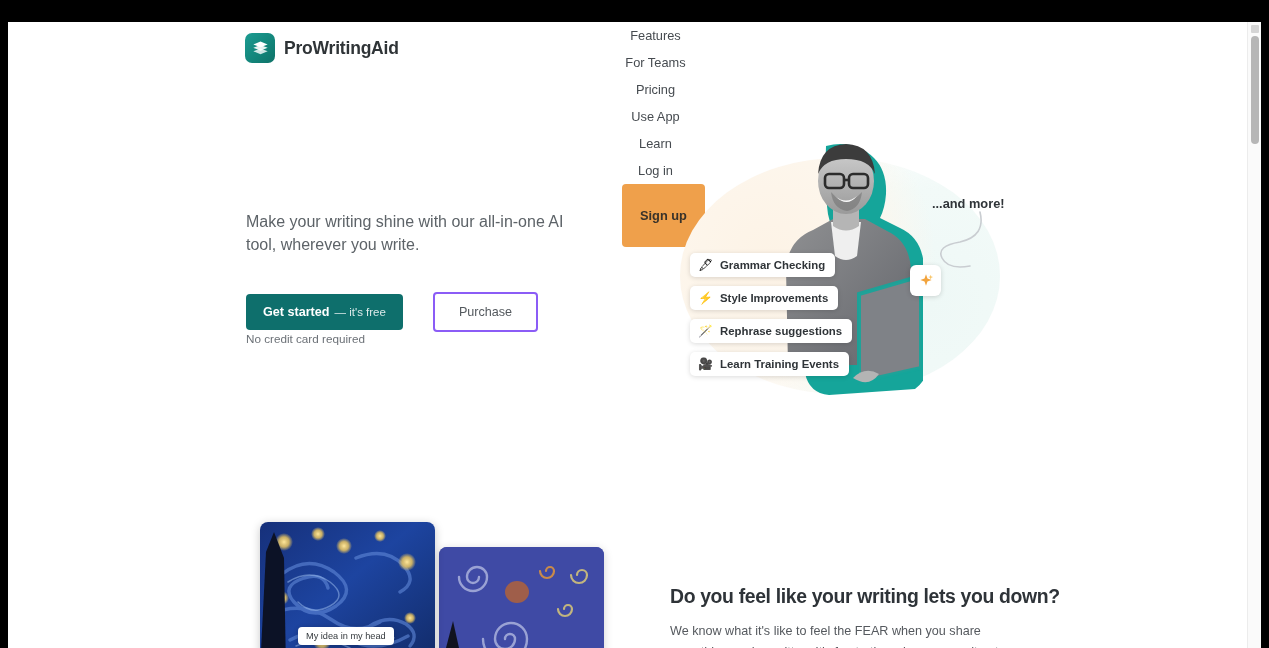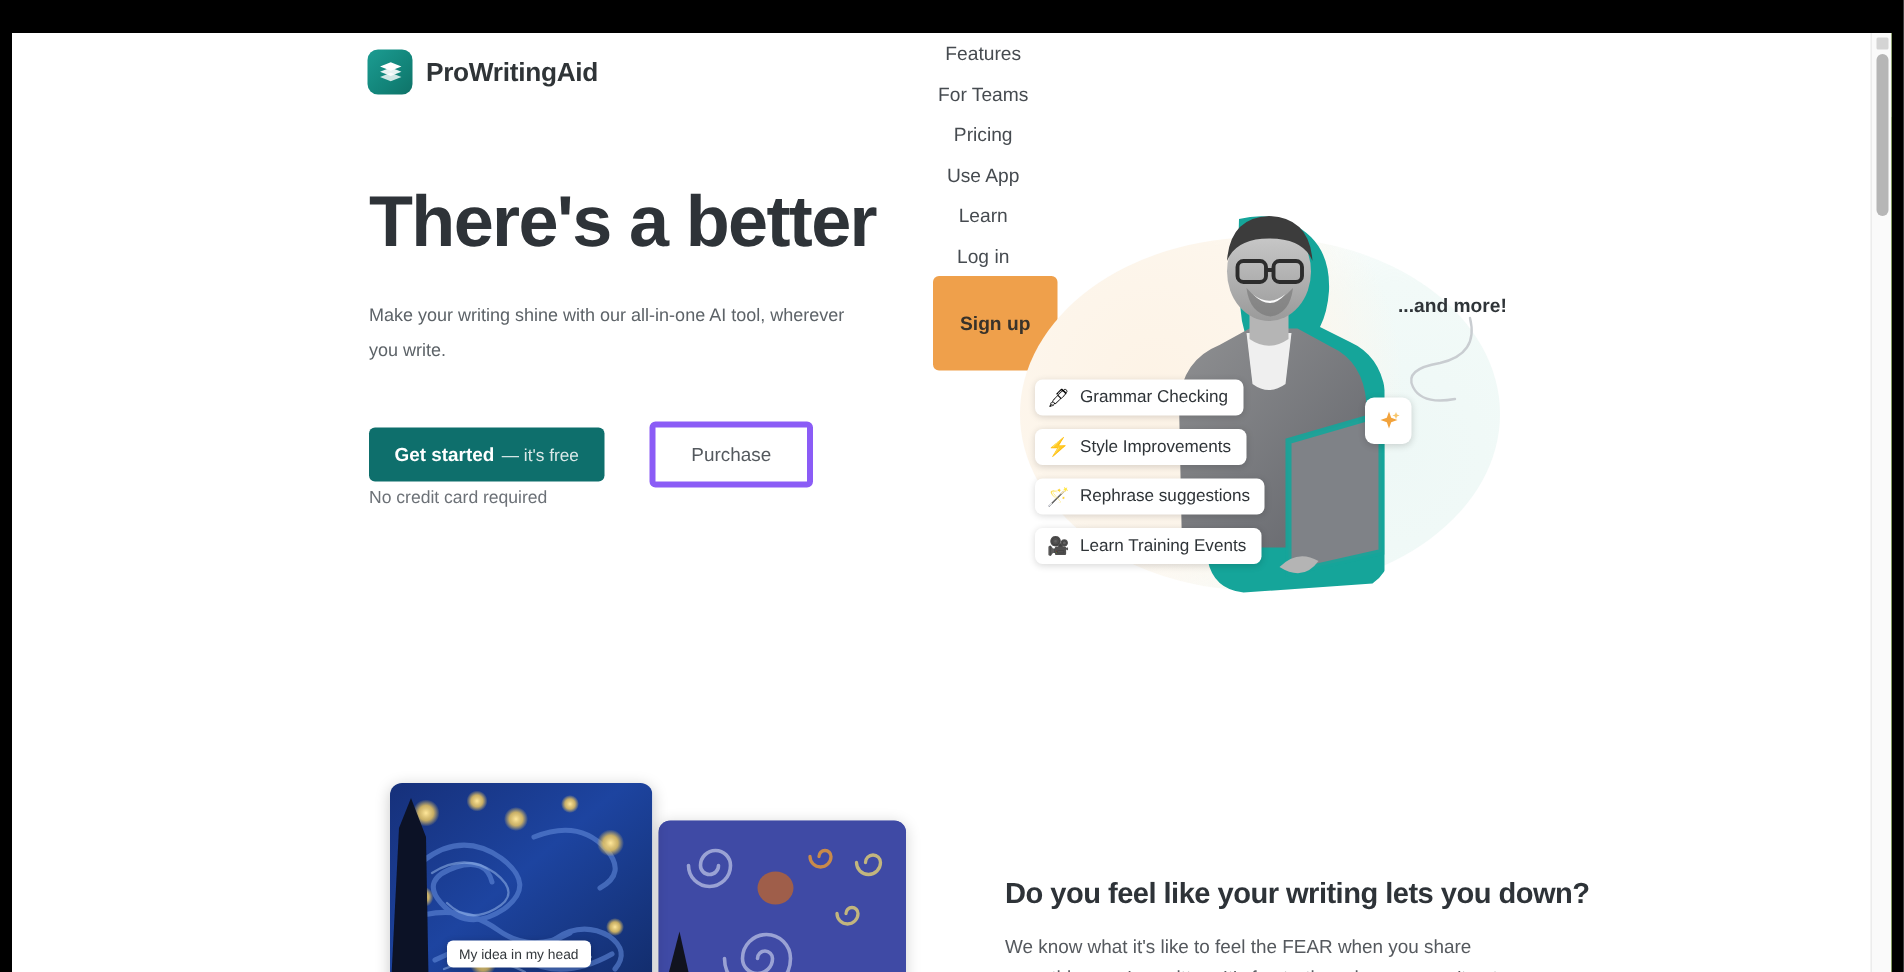--- a/index.html
+++ b/index.html
@@ -197,7 +197,7 @@
 
   <div class="hero-copy">
     <h1 class="hero-title">
-      <span>There's a better</span><br>
+      <br>
     </h1>
     <p class="hero-sub">Make your writing shine with our all-in-one AI tool, wherever you write.</p>
 

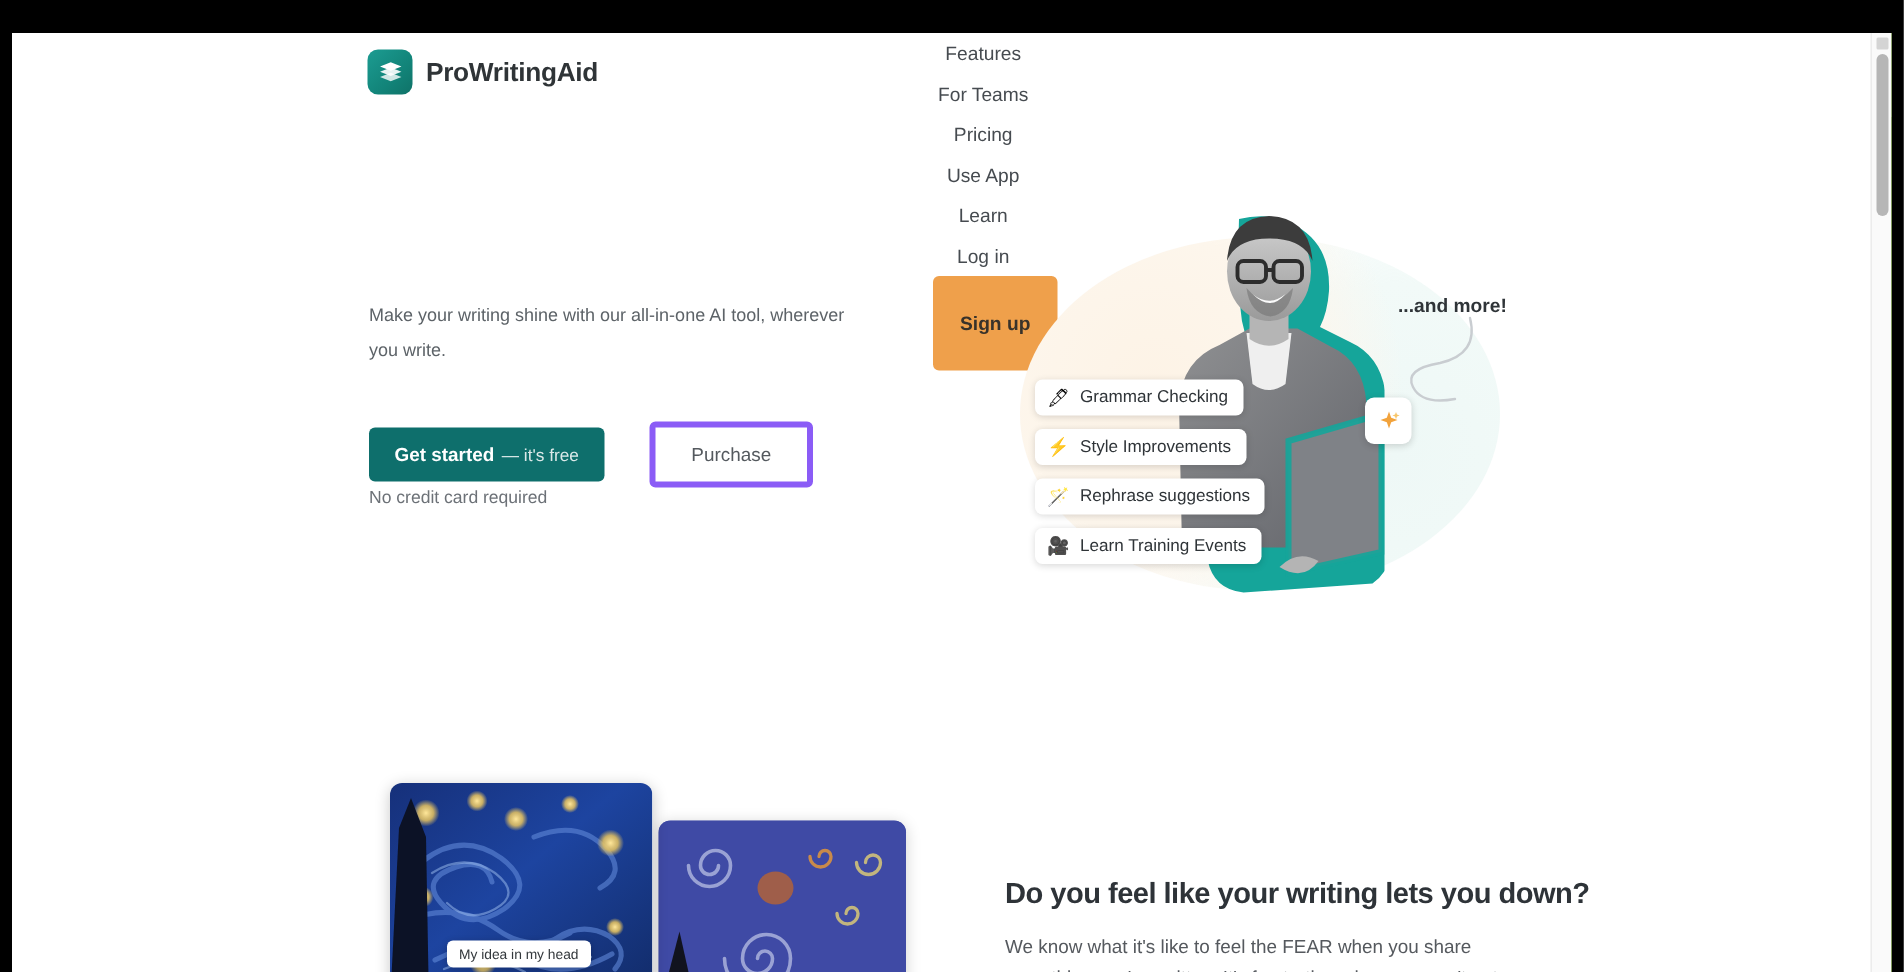--- a/index.html
+++ b/index.html
@@ -67,8 +67,8 @@
     color: #2e3338; letter-spacing: -1.1px;
   }
   .hero-sub {
-    margin-top: 22px;
-    font-size: 12px; line-height: 23px; color: #5d6368;
+    margin-top: 33px;
+    font-size: 16px; line-height: 23px; color: #5d6368;
     width: 325px;
   }
   .hero-cta { margin-top: 36px; display: flex; align-items: center; gap: 30px; }

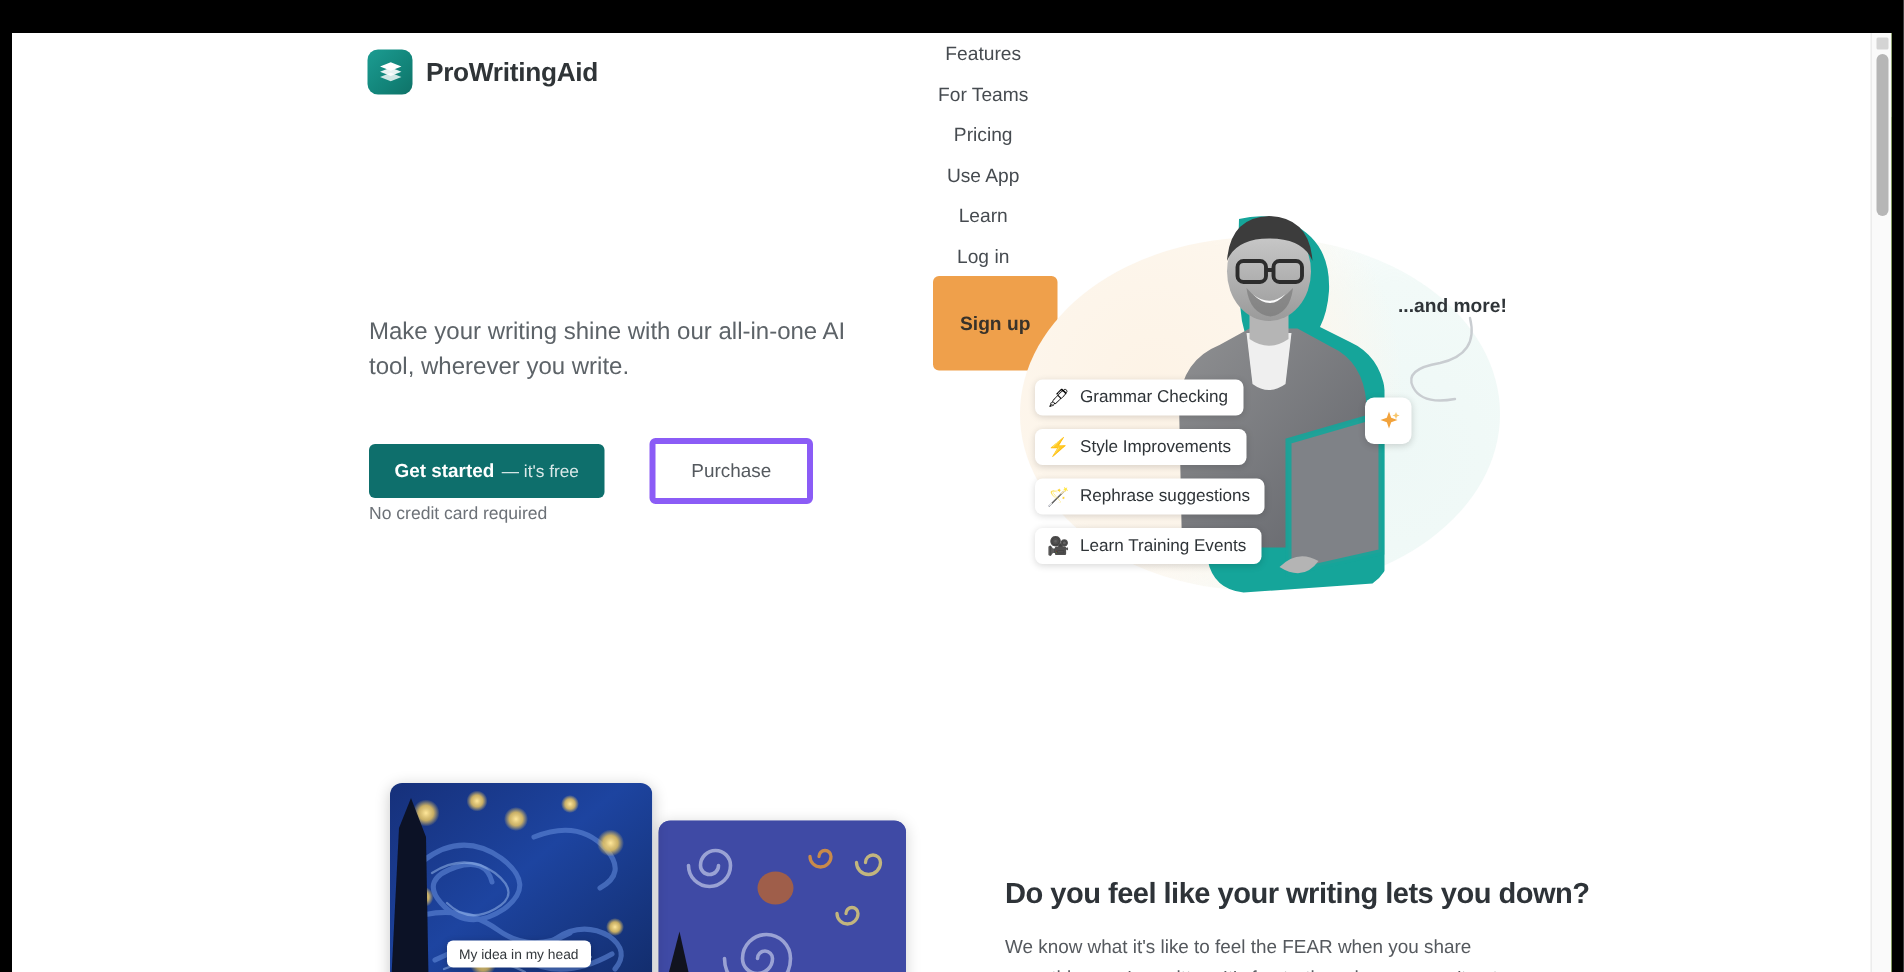--- a/index.html
+++ b/index.html
@@ -121,7 +121,7 @@
     width: max-content; min-width: 120px;
   }
   .chip-icon { font-size: 12px; line-height: 1; width: 15px; text-align: center; }
-  .chip-label { font-size: 11.4px; color: #2f3438; font-weight: 400; white-space: nowrap; }
+  .chip-label { font-size: 11.4px; color: #2f3438; font-weight: 700; white-space: nowrap; }
 
   
   .sec2-art { position: absolute; left: 245px; top: 493px; width: 355px; height: 160px; }

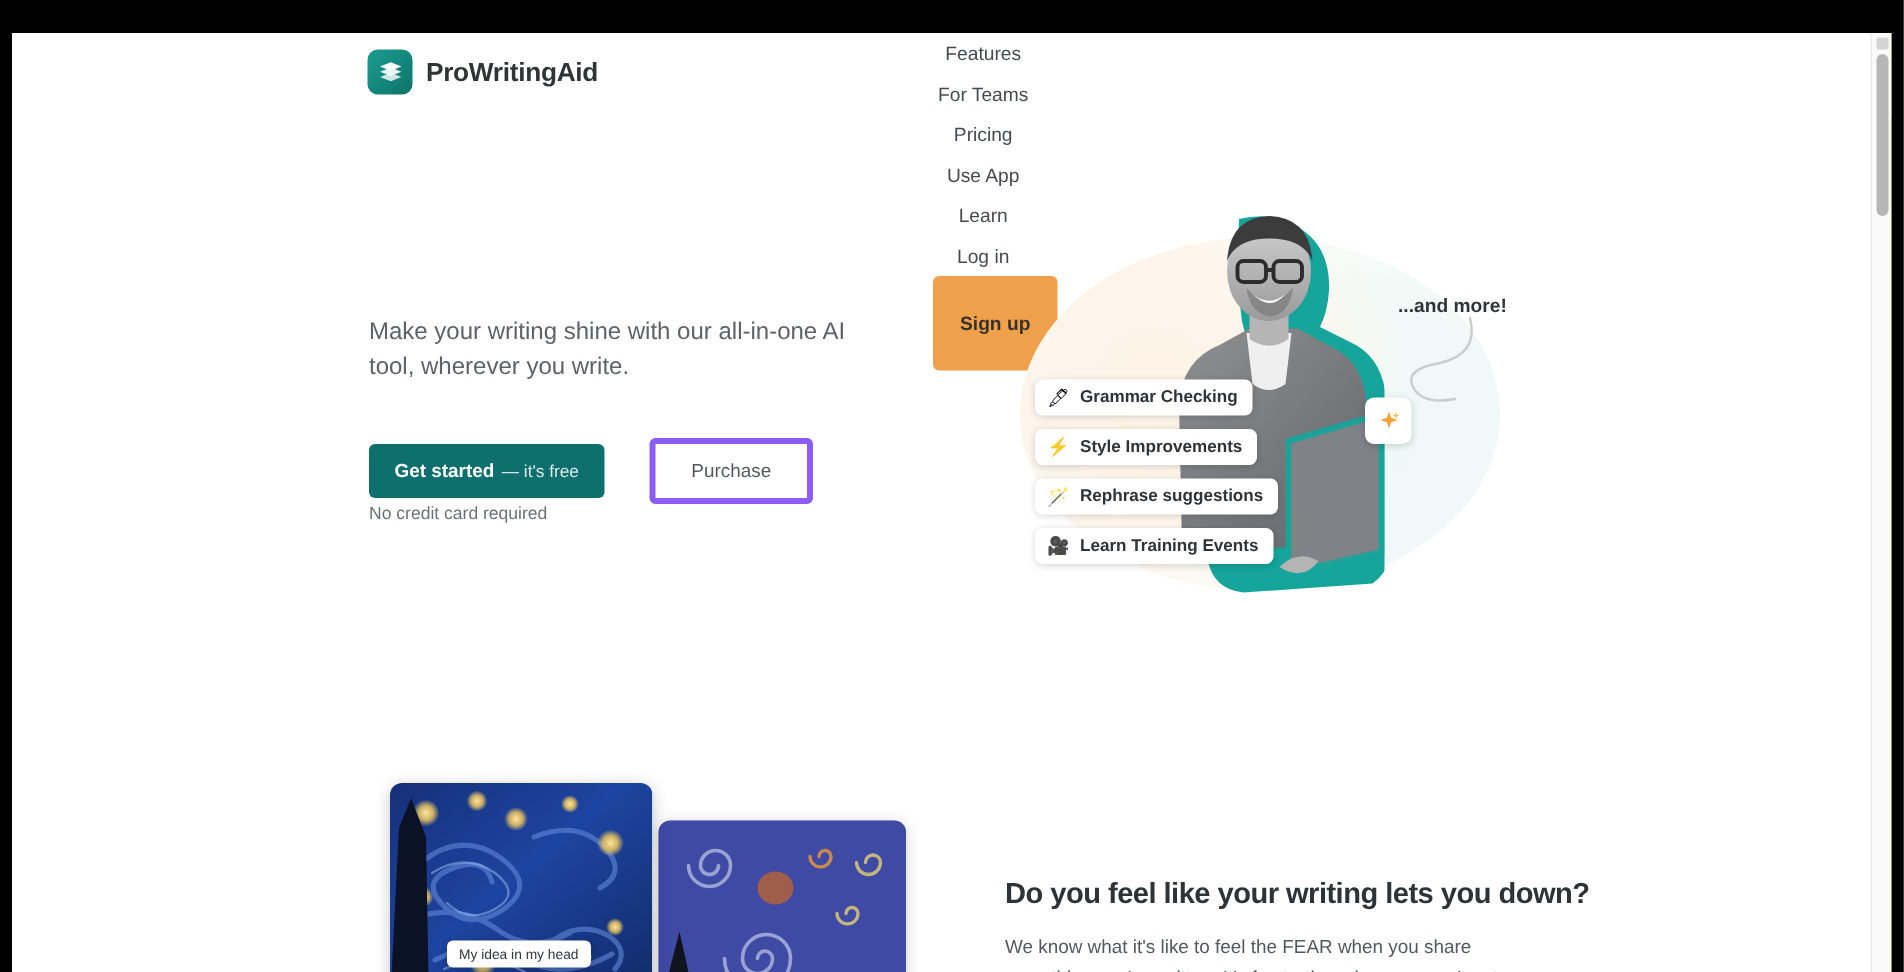--- a/index.html
+++ b/index.html
@@ -79,7 +79,7 @@
   }
   .btn-primary .muted { font-weight: normal; opacity: .85; margin-left: 5px; font-size: 11.5px;}
   .btn-ghost {
-    background: #ffffff; color: #54595e; border: 4px solid #8b5cf6; border-radius: 4px;
+    background: #ffffff; color: #54595e; border: 2px solid #8b5cf6; border-radius: 4px;
     padding: 11px 24px; font-size: 12.6px; cursor: pointer; white-space: nowrap;
   }
   .hero-note {

